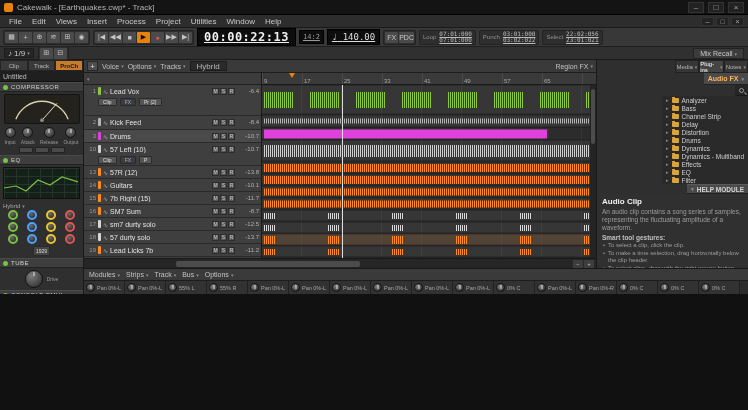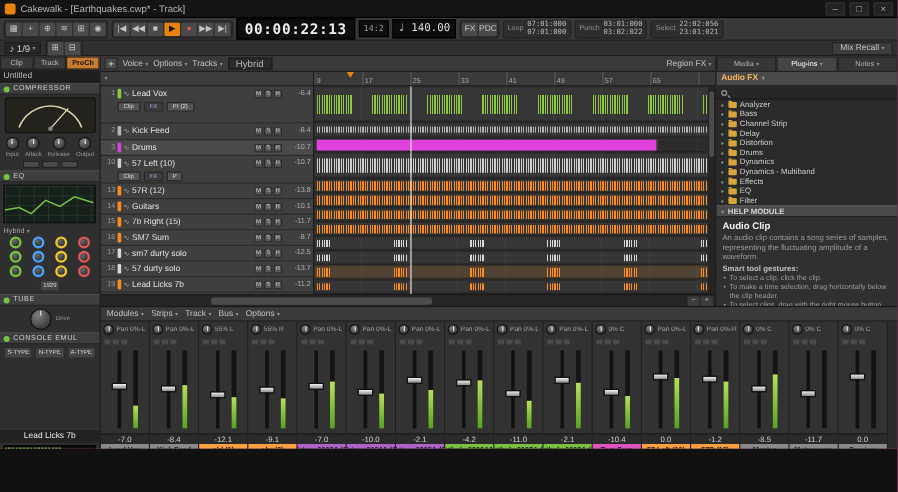--- a/index.html
+++ b/index.html
@@ -5,8 +5,8 @@
   * { margin:0; padding:0; box-sizing:border-box; }
   html,body { background:#111; }
   #app {
-    position:relative; width:748px; height:374px; overflow:hidden;
-    background:#ec4899; color:#ccc;
+    position:relative; width:748px; height:294px; overflow:hidden;
+    background:#a16207; color:#ccc;
     font-family:"Liberation Sans", sans-serif; font-size:8px;
     user-select:none;
   }

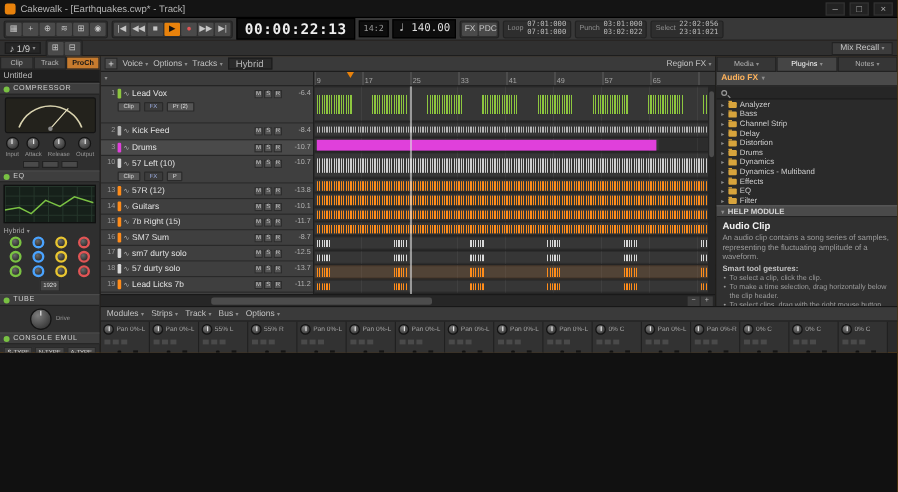--- a/index.html
+++ b/index.html
@@ -184,6 +184,22 @@
     <span class="capbtn close">×</span>
   </div>
 
+  <div class="menubar">
+    <span class="menu-item">File</span>
+      <span class="menu-item">Edit</span>
+      <span class="menu-item">Views</span>
+      <span class="menu-item">Insert</span>
+      <span class="menu-item">Process</span>
+      <span class="menu-item">Project</span>
+      <span class="menu-item">Utilities</span>
+      <span class="menu-item">Window</span>
+      <span class="menu-item">Help</span>
+    <span class="mdi">
+      <span class="capbtn">–</span>
+      <span class="capbtn">□</span>
+      <span class="capbtn">×</span>
+    </span>
+  </div>
 
   <div class="toolbar1">
     <span class="tgroup">

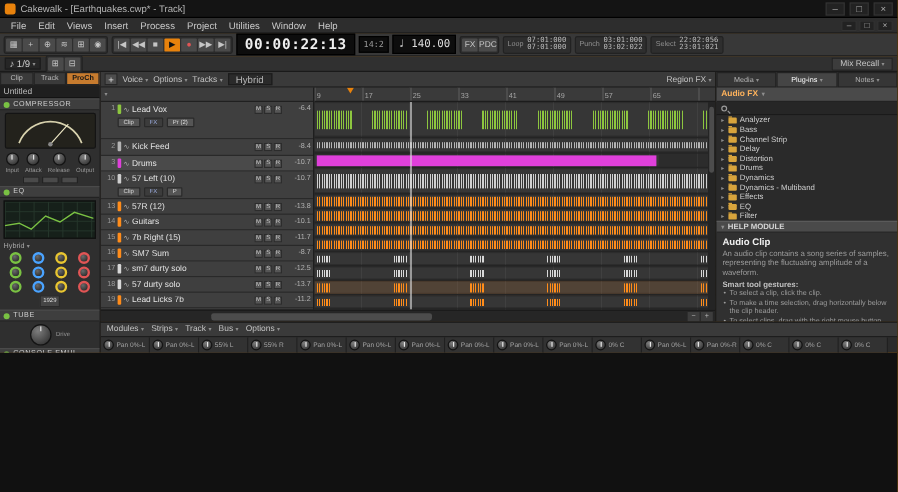--- a/index.html
+++ b/index.html
@@ -10,7 +10,7 @@
     font-family:"Liberation Sans", sans-serif; font-size:8px;
     user-select:none;
   }
-  .mono { font-family:"DejaVu Sans Mono", monospace; }
+  .mono { font-family:"DejaVu Sans Mono", monospace;text-decoration:underline; }
 
   
   .titlebar { height:15px; background:#141414; display:flex; align-items:center; padding:0 4px; gap:4px; border-bottom:1px solid #000; }

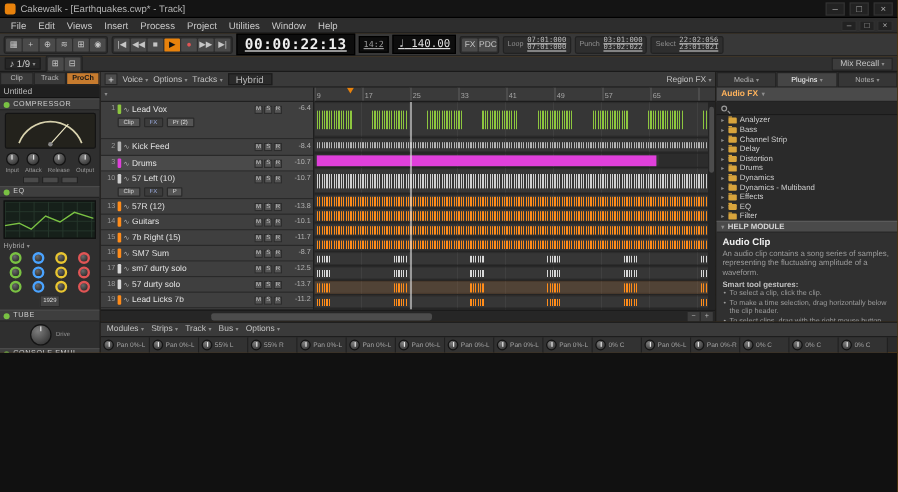--- a/index.html
+++ b/index.html
@@ -127,7 +127,7 @@
   .zbtn { width:10px; height:8px; background:#3d3d3d; color:#bbb; font-size:6px; display:flex; align-items:center; justify-content:center; }
 
   
-  .browser { width:152px; background:#2f2f2f; border-left:1px solid #191919; display:flex; flex-direction:column; overflow:hidden; }
+  .browser { width:152px; background:#2f2f2f; border-left:1px solid #191919; display:flex; flex-direction:column; overflow:hidden;align-items:flex-end; }
   .btabs { display:flex; height:13px; }
   .btab { flex:1; display:flex; align-items:center; justify-content:center; gap:2px; font-size:6px; color:#b5b5b5; background:#363636; border:1px solid #222; }
   .btab.active { background:#454545; color:#fff; }

